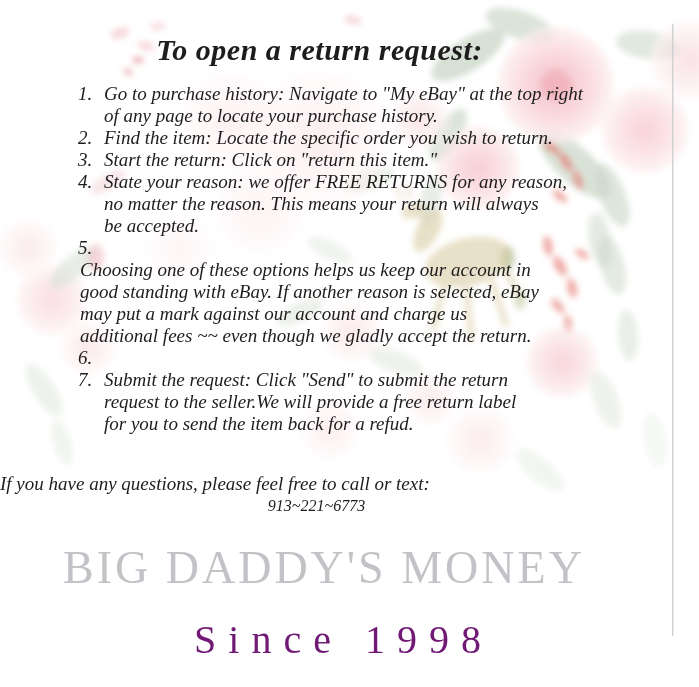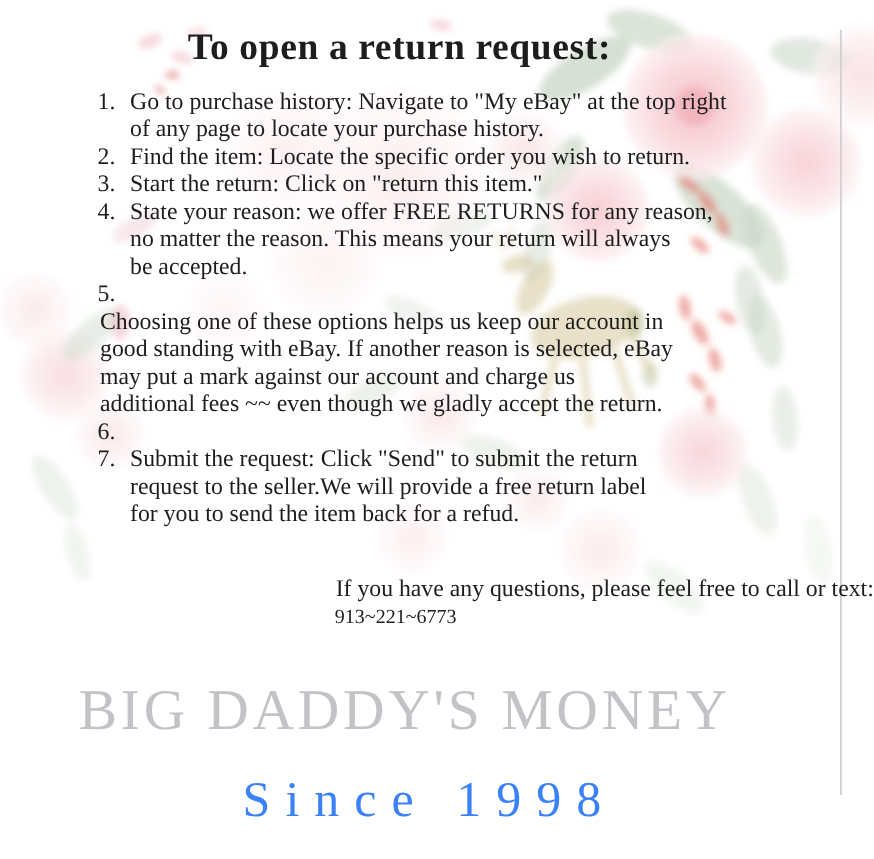--- a/index.html
+++ b/index.html
@@ -19,7 +19,7 @@
     font-size:40px;letter-spacing:.30em;white-space:nowrap;
     color:#3b82f6;font-weight:400;
   }
-  .content{position:relative;z-index:2;padding-top:20px;}
+  .content{position:relative;z-index:2;padding-top:32px;font-style:italic;}
   .title{
     margin:0 60px 0 0;text-align:center;
     font-size:30px;line-height:36px;font-weight:bold;letter-spacing:.5px;

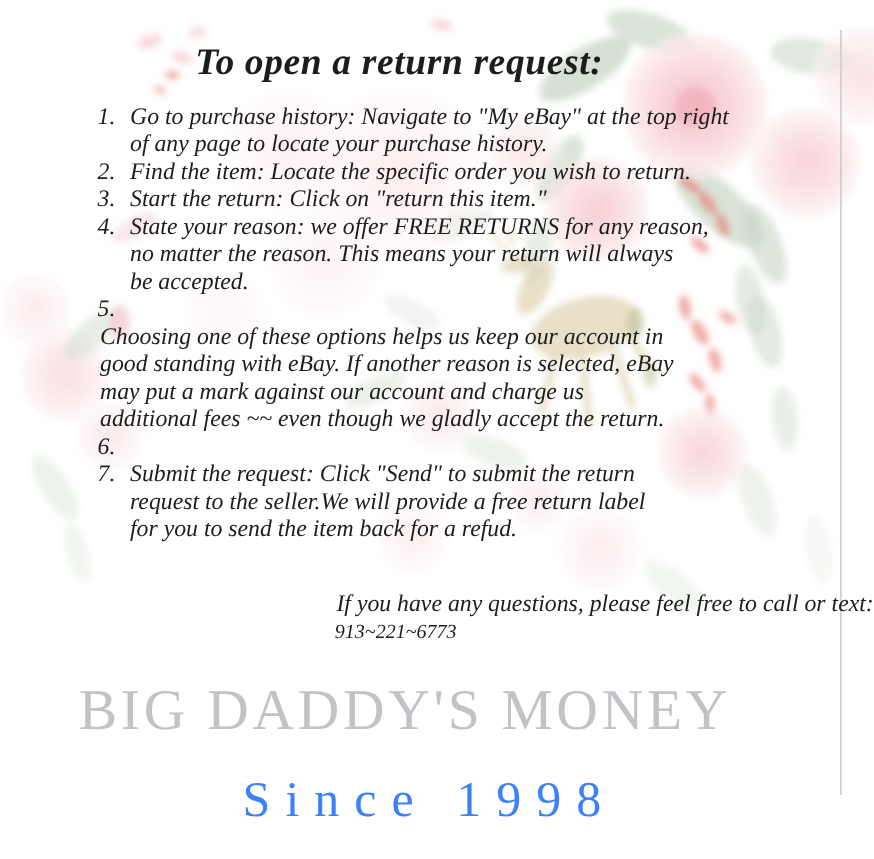--- a/index.html
+++ b/index.html
@@ -30,7 +30,7 @@
   .step .txt{white-space:pre;}
   .reasons{margin-left:172px;}
   .note{white-space:pre;margin-left:2px;}
-  .contact{margin:38px 0 0 0;text-align:right;font-size:19px;line-height:22px;}
+  .contact{margin:38px 0 0 0;text-align:left;font-size:19px;line-height:22px;}
   .phone{margin:0 66px 0 0;text-align:center;font-size:16px;line-height:22px;}
 </style>
 </head>

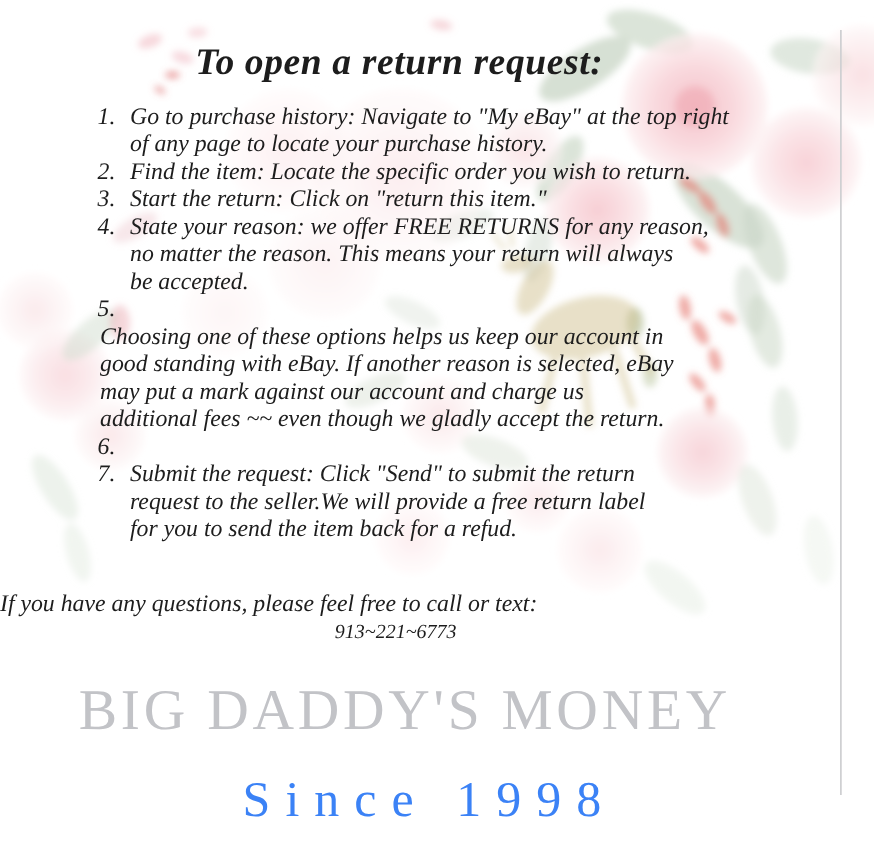--- a/index.html
+++ b/index.html
@@ -17,7 +17,7 @@
   .watermark-since{
     position:absolute;top:616px;left:50%;transform:translateX(-52%);z-index:1;
     font-size:40px;letter-spacing:.30em;white-space:nowrap;
-    color:#3b82f6;font-weight:400;
+    color:#701a75;font-weight:400;
   }
   .content{position:relative;z-index:2;padding-top:32px;font-style:italic;}
   .title{

